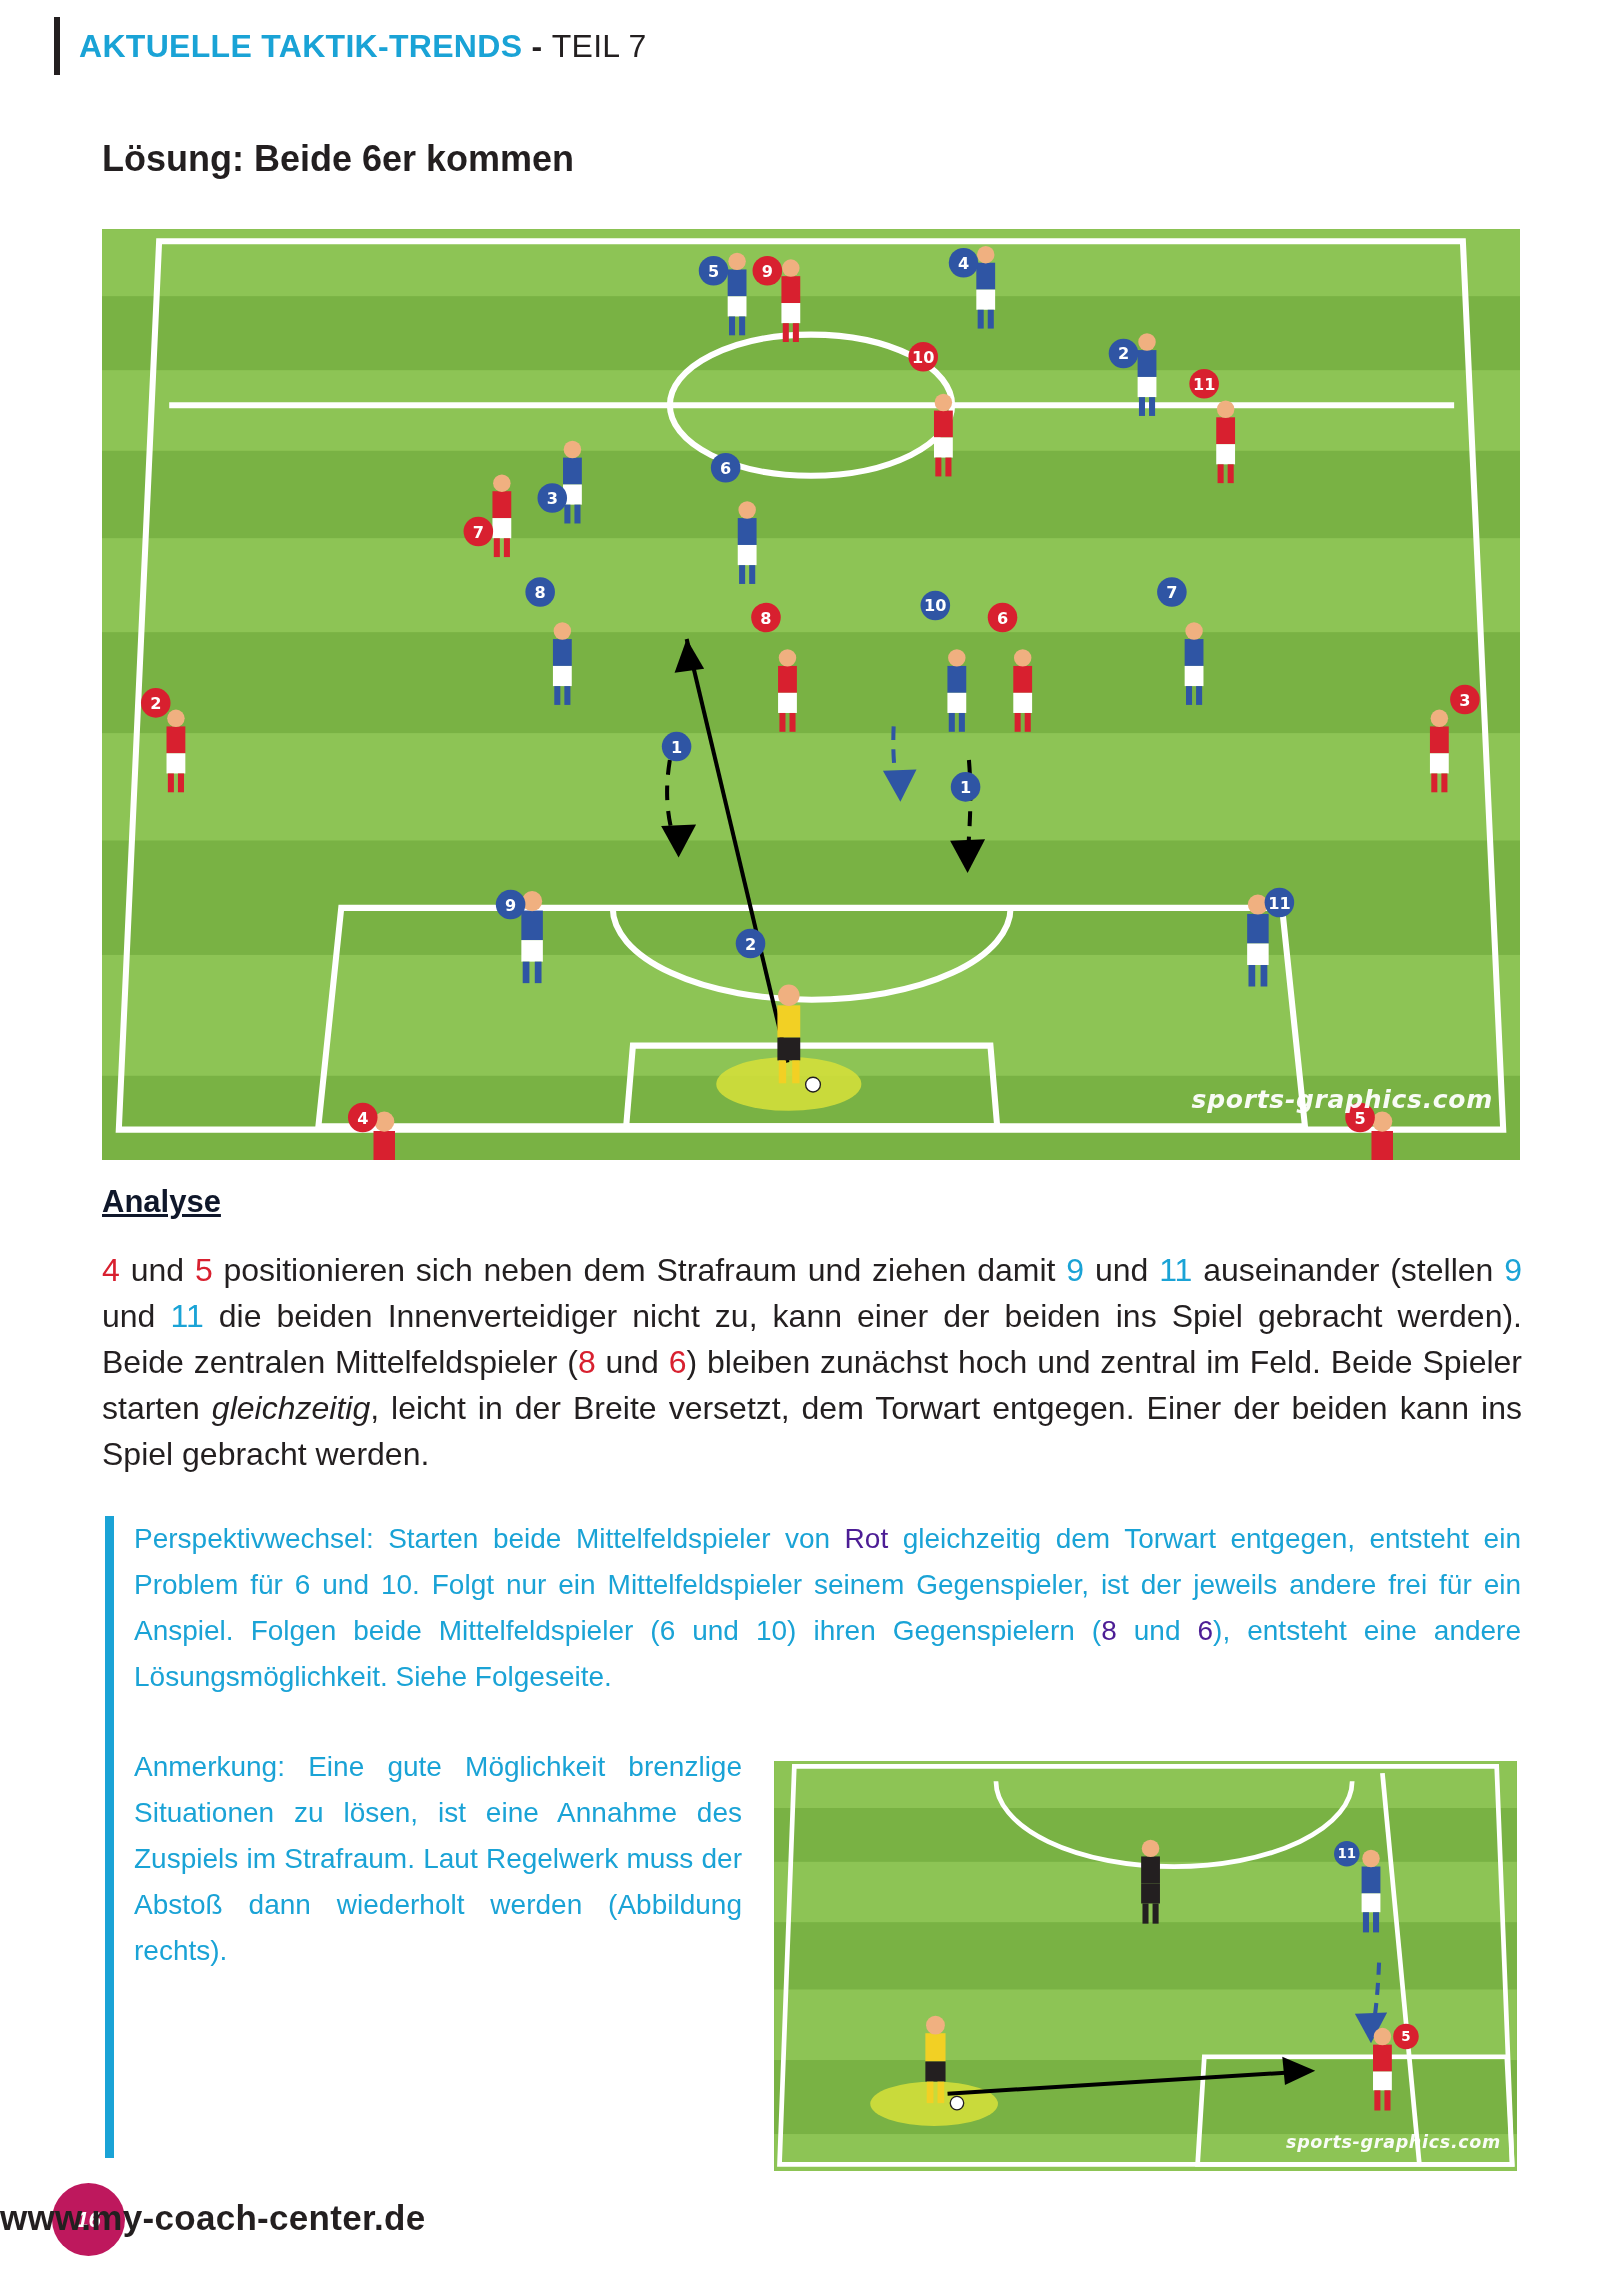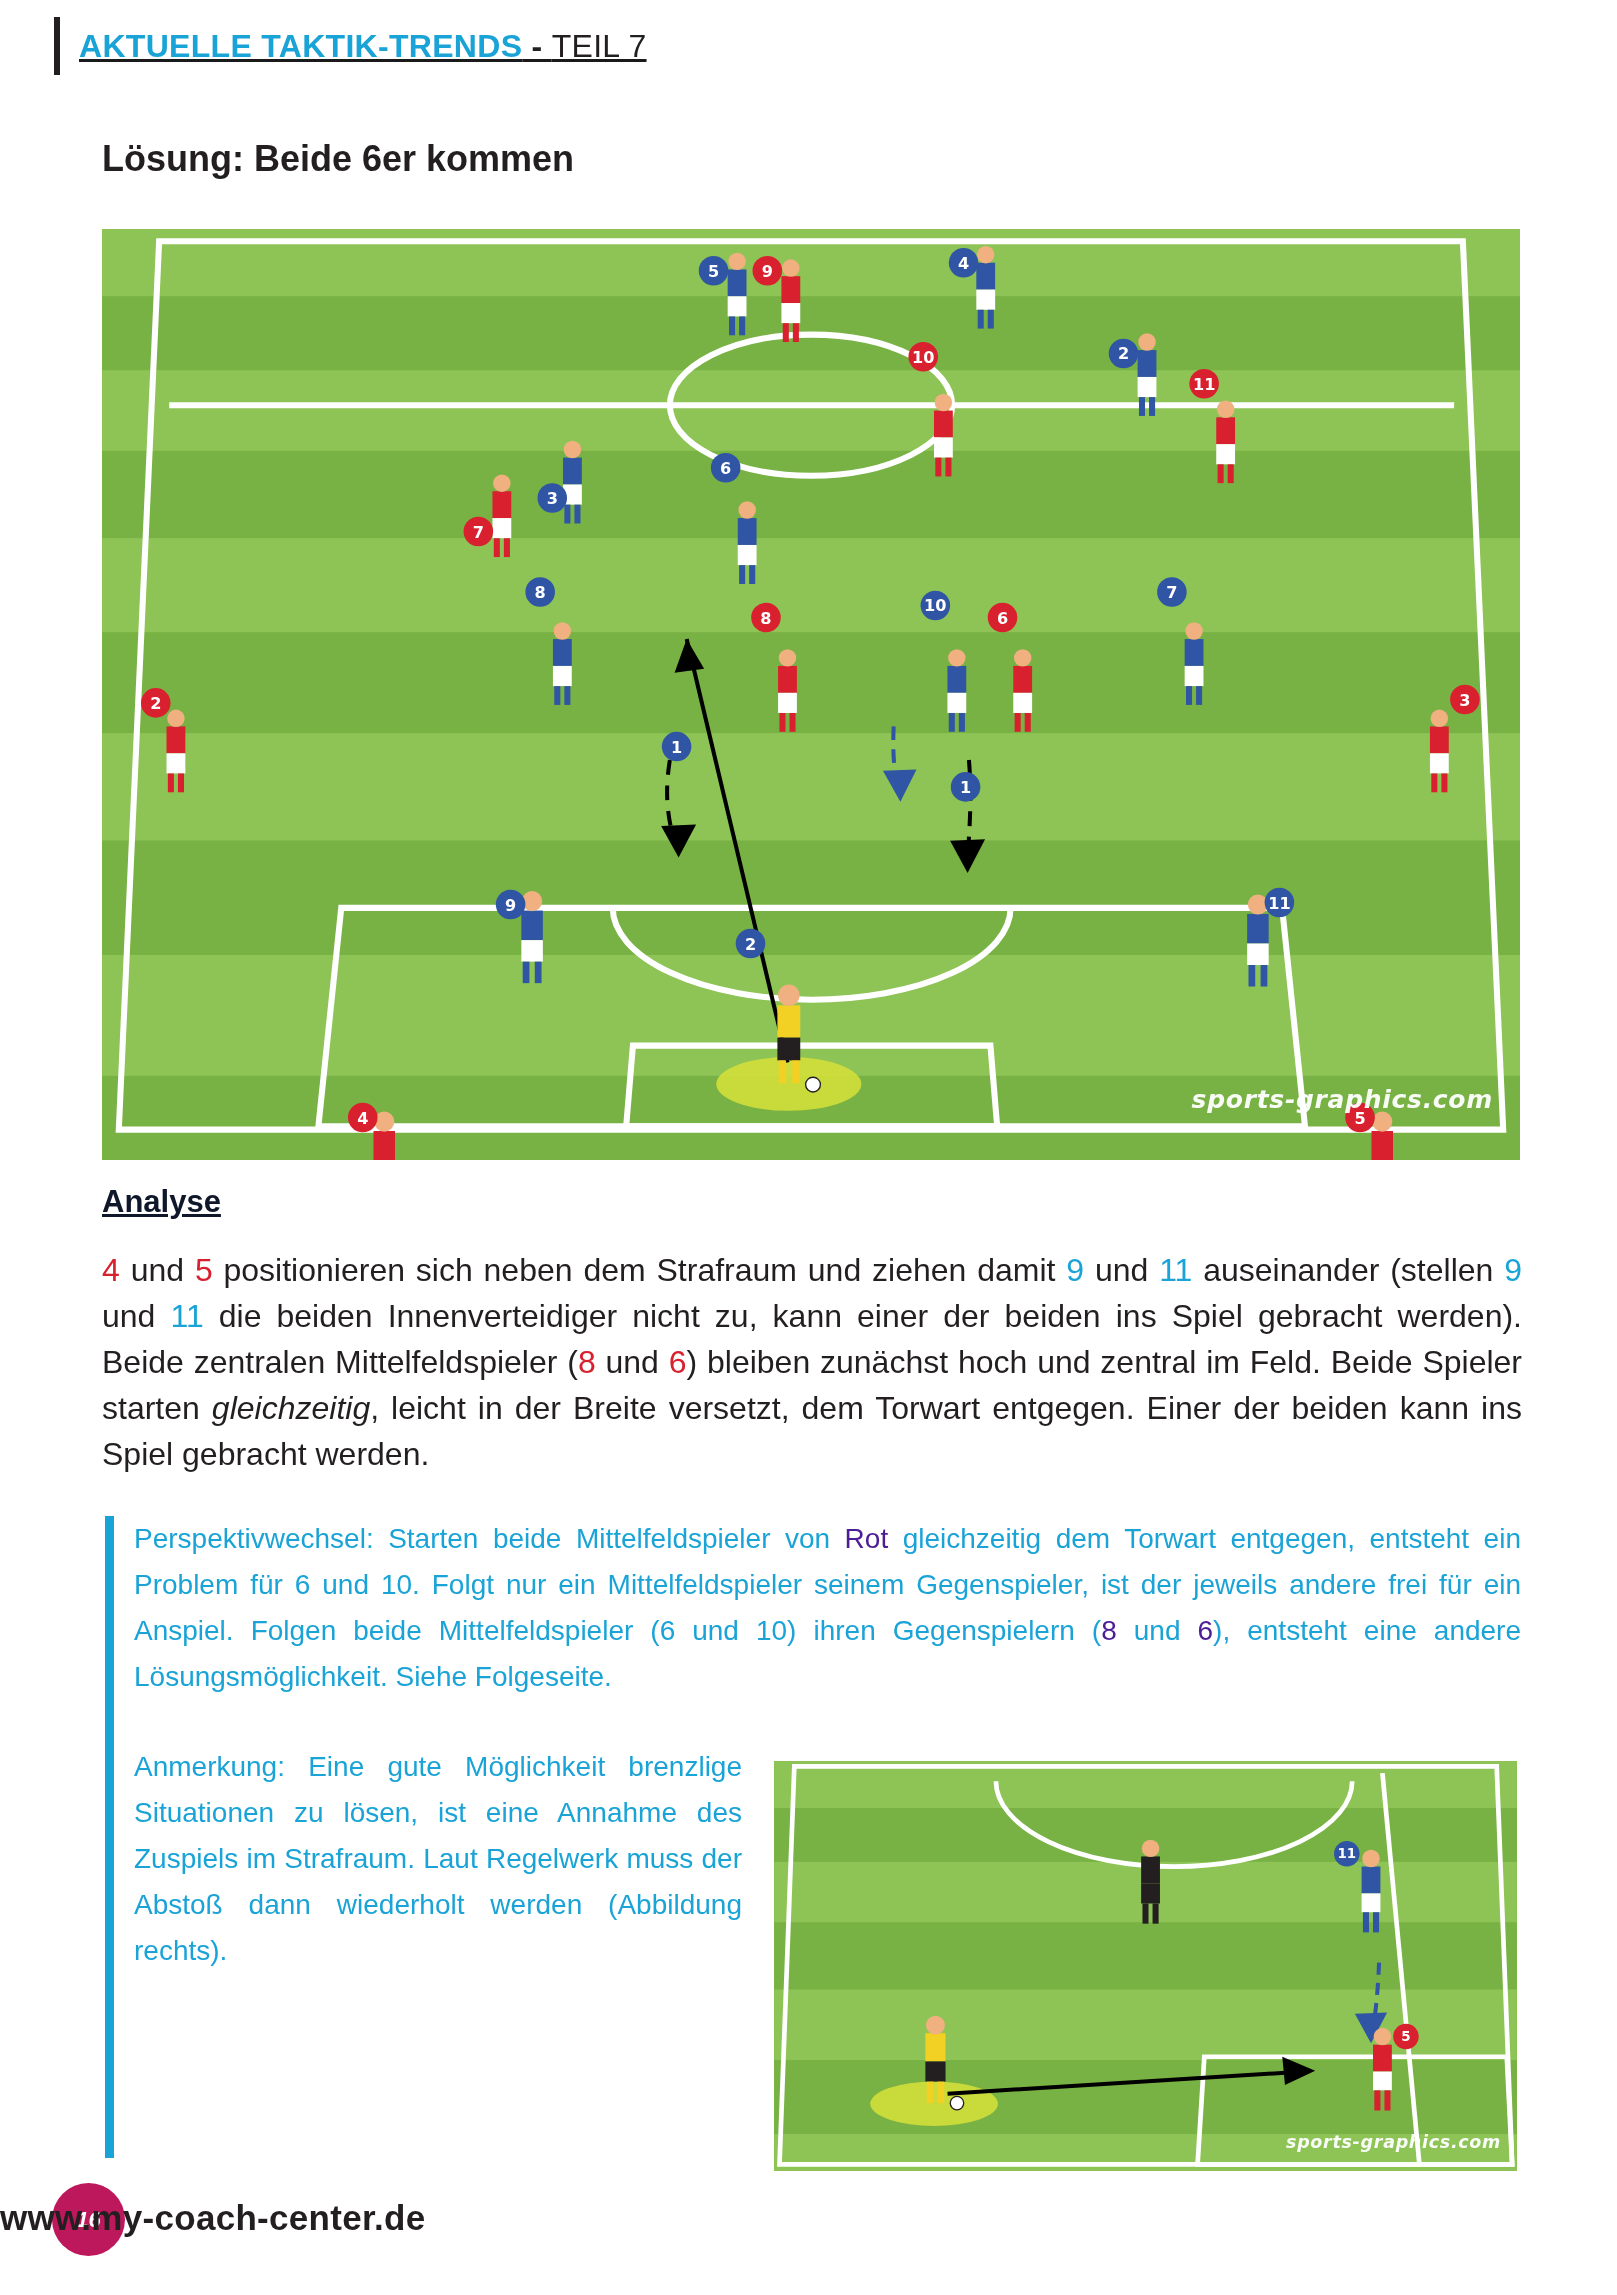--- a/index.html
+++ b/index.html
@@ -31,7 +31,6 @@
     display: flex;
     align-items: center;
     gap: 19px;
-    text-decoration: underline;
   }
   .header-bar {
     width: 6px;

